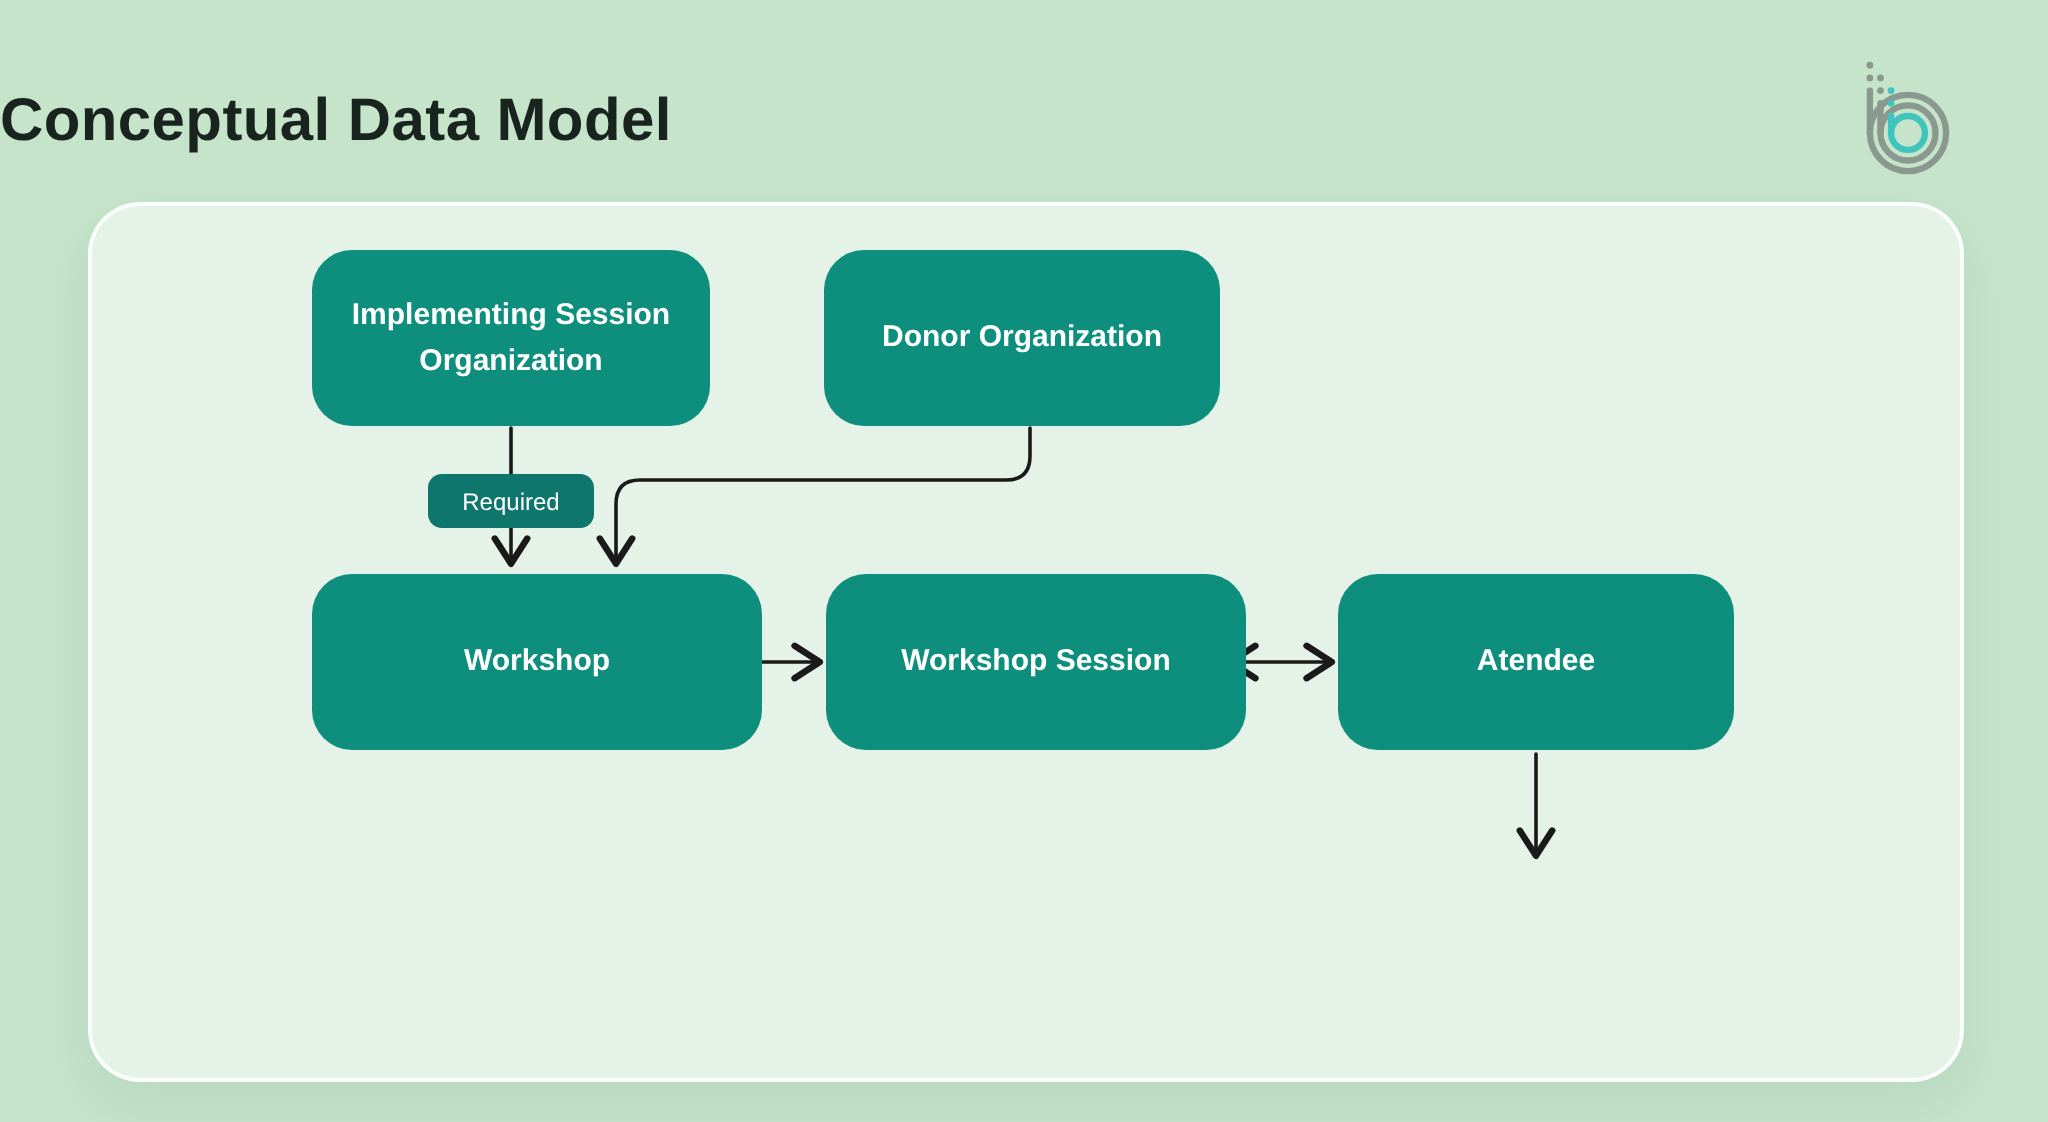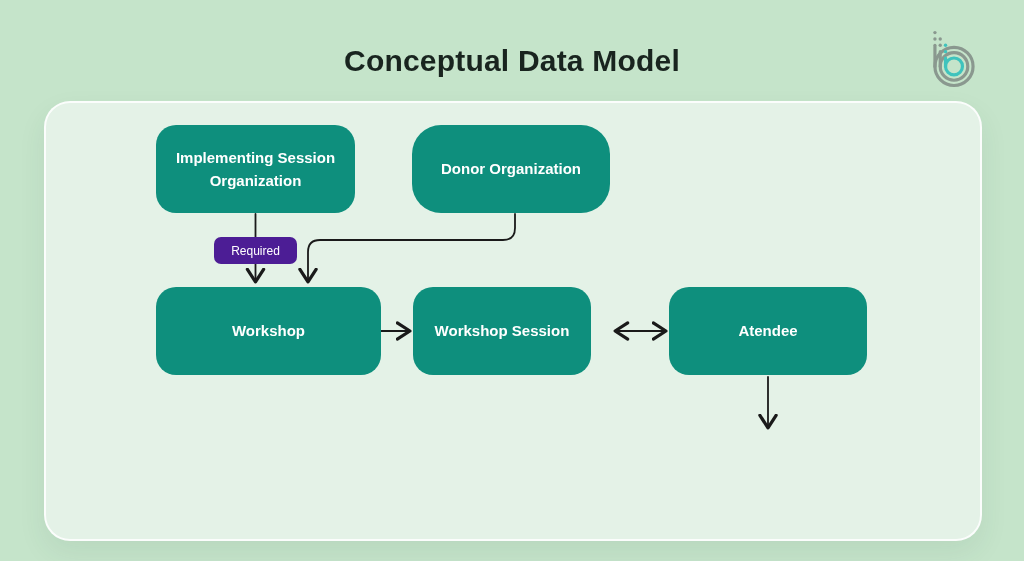--- a/index.html
+++ b/index.html
@@ -14,7 +14,7 @@
 
   .page-title{
     position:absolute;top:44px;left:0;width:1024px;
-    text-align:center;
+    text-align:left;
     font-size:30px;font-weight:800;
     color:#19241f;
     letter-spacing:.2px;

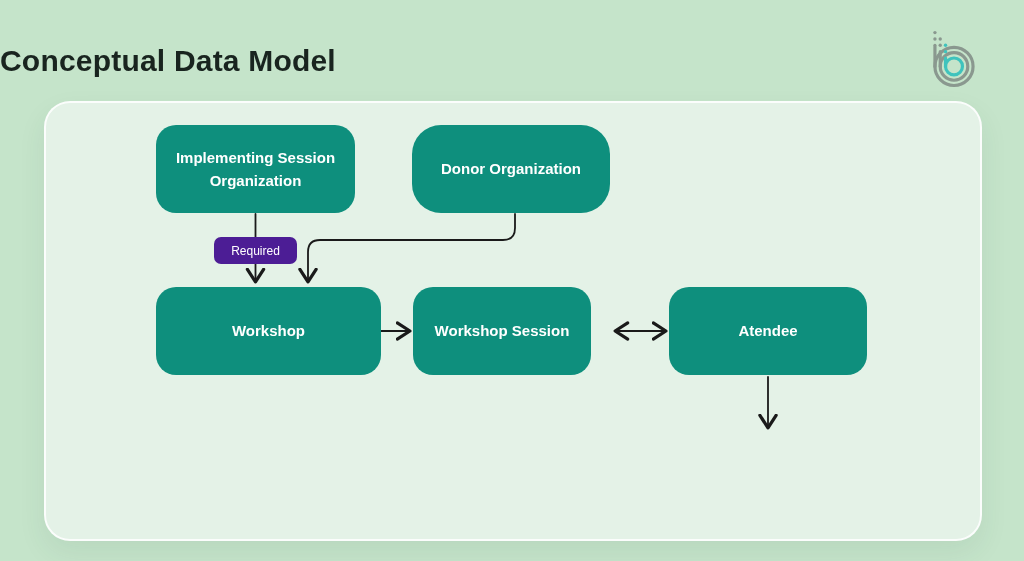--- a/index.html
+++ b/index.html
@@ -53,7 +53,7 @@
     z-index:2;
   }
   .node-ipo{left:156px;top:125px;width:199px;height:88px;}
-  .node-donor{left:412px;top:125px;width:198px;height:88px;border-radius:29px;}
+  .node-donor{left:412px;top:125px;width:198px;height:88px;}
   .node-workshop{left:156px;top:287px;width:225px;height:88px;}
   .node-session{left:413px;top:287px;width:178px;height:88px;}
   .node-atendee{left:669px;top:287px;width:198px;height:88px;}

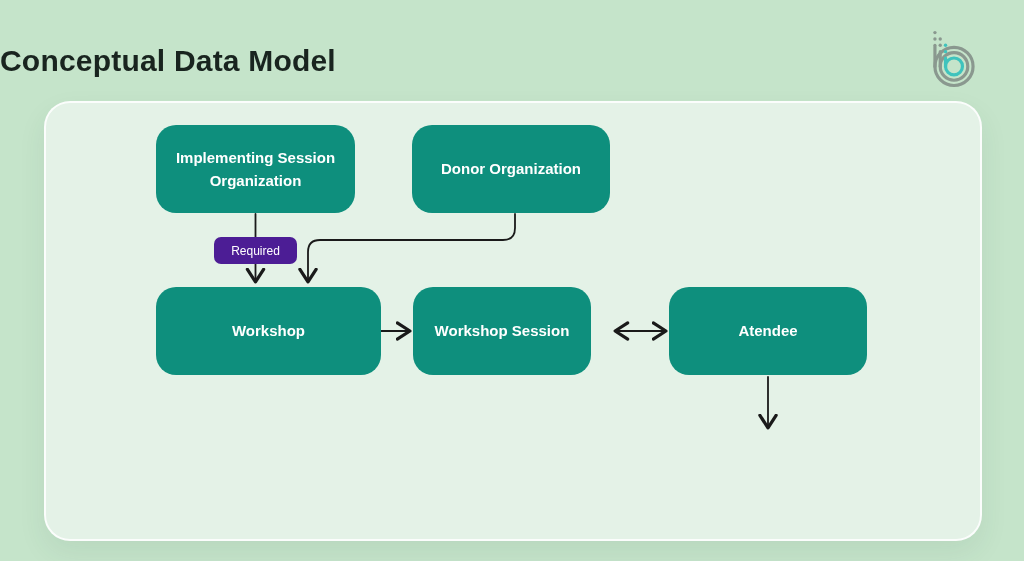--- a/index.html
+++ b/index.html
@@ -61,7 +61,7 @@
 
   .edge-badge{
     position:absolute;left:214px;top:237px;width:83px;height:27px;
-    background:#4c1d95;color:#ffffff;
+    background:#0f766e;color:#ffffff;
     border-radius:7px;
     display:flex;align-items:center;justify-content:center;
     font-size:12px;font-weight:500;

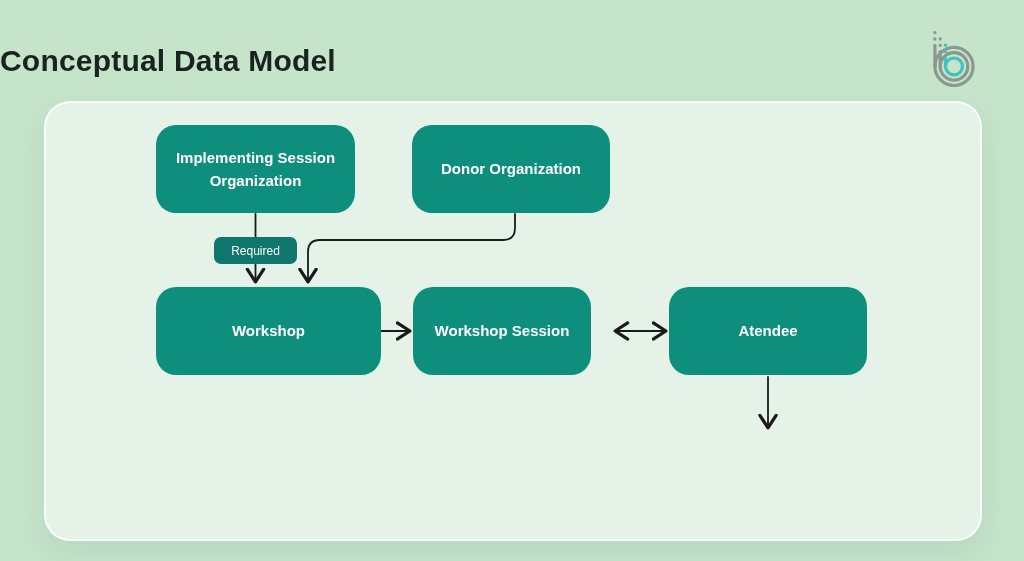--- a/index.html
+++ b/index.html
@@ -55,7 +55,7 @@
   .node-ipo{left:156px;top:125px;width:199px;height:88px;}
   .node-donor{left:412px;top:125px;width:198px;height:88px;}
   .node-workshop{left:156px;top:287px;width:225px;height:88px;}
-  .node-session{left:413px;top:287px;width:178px;height:88px;}
+  .node-session{left:413px;top:287px;width:210px;height:88px;}
   .node-atendee{left:669px;top:287px;width:198px;height:88px;}
   .node-feedback{left:670px;top:433px;width:197px;height:89px;}
 

